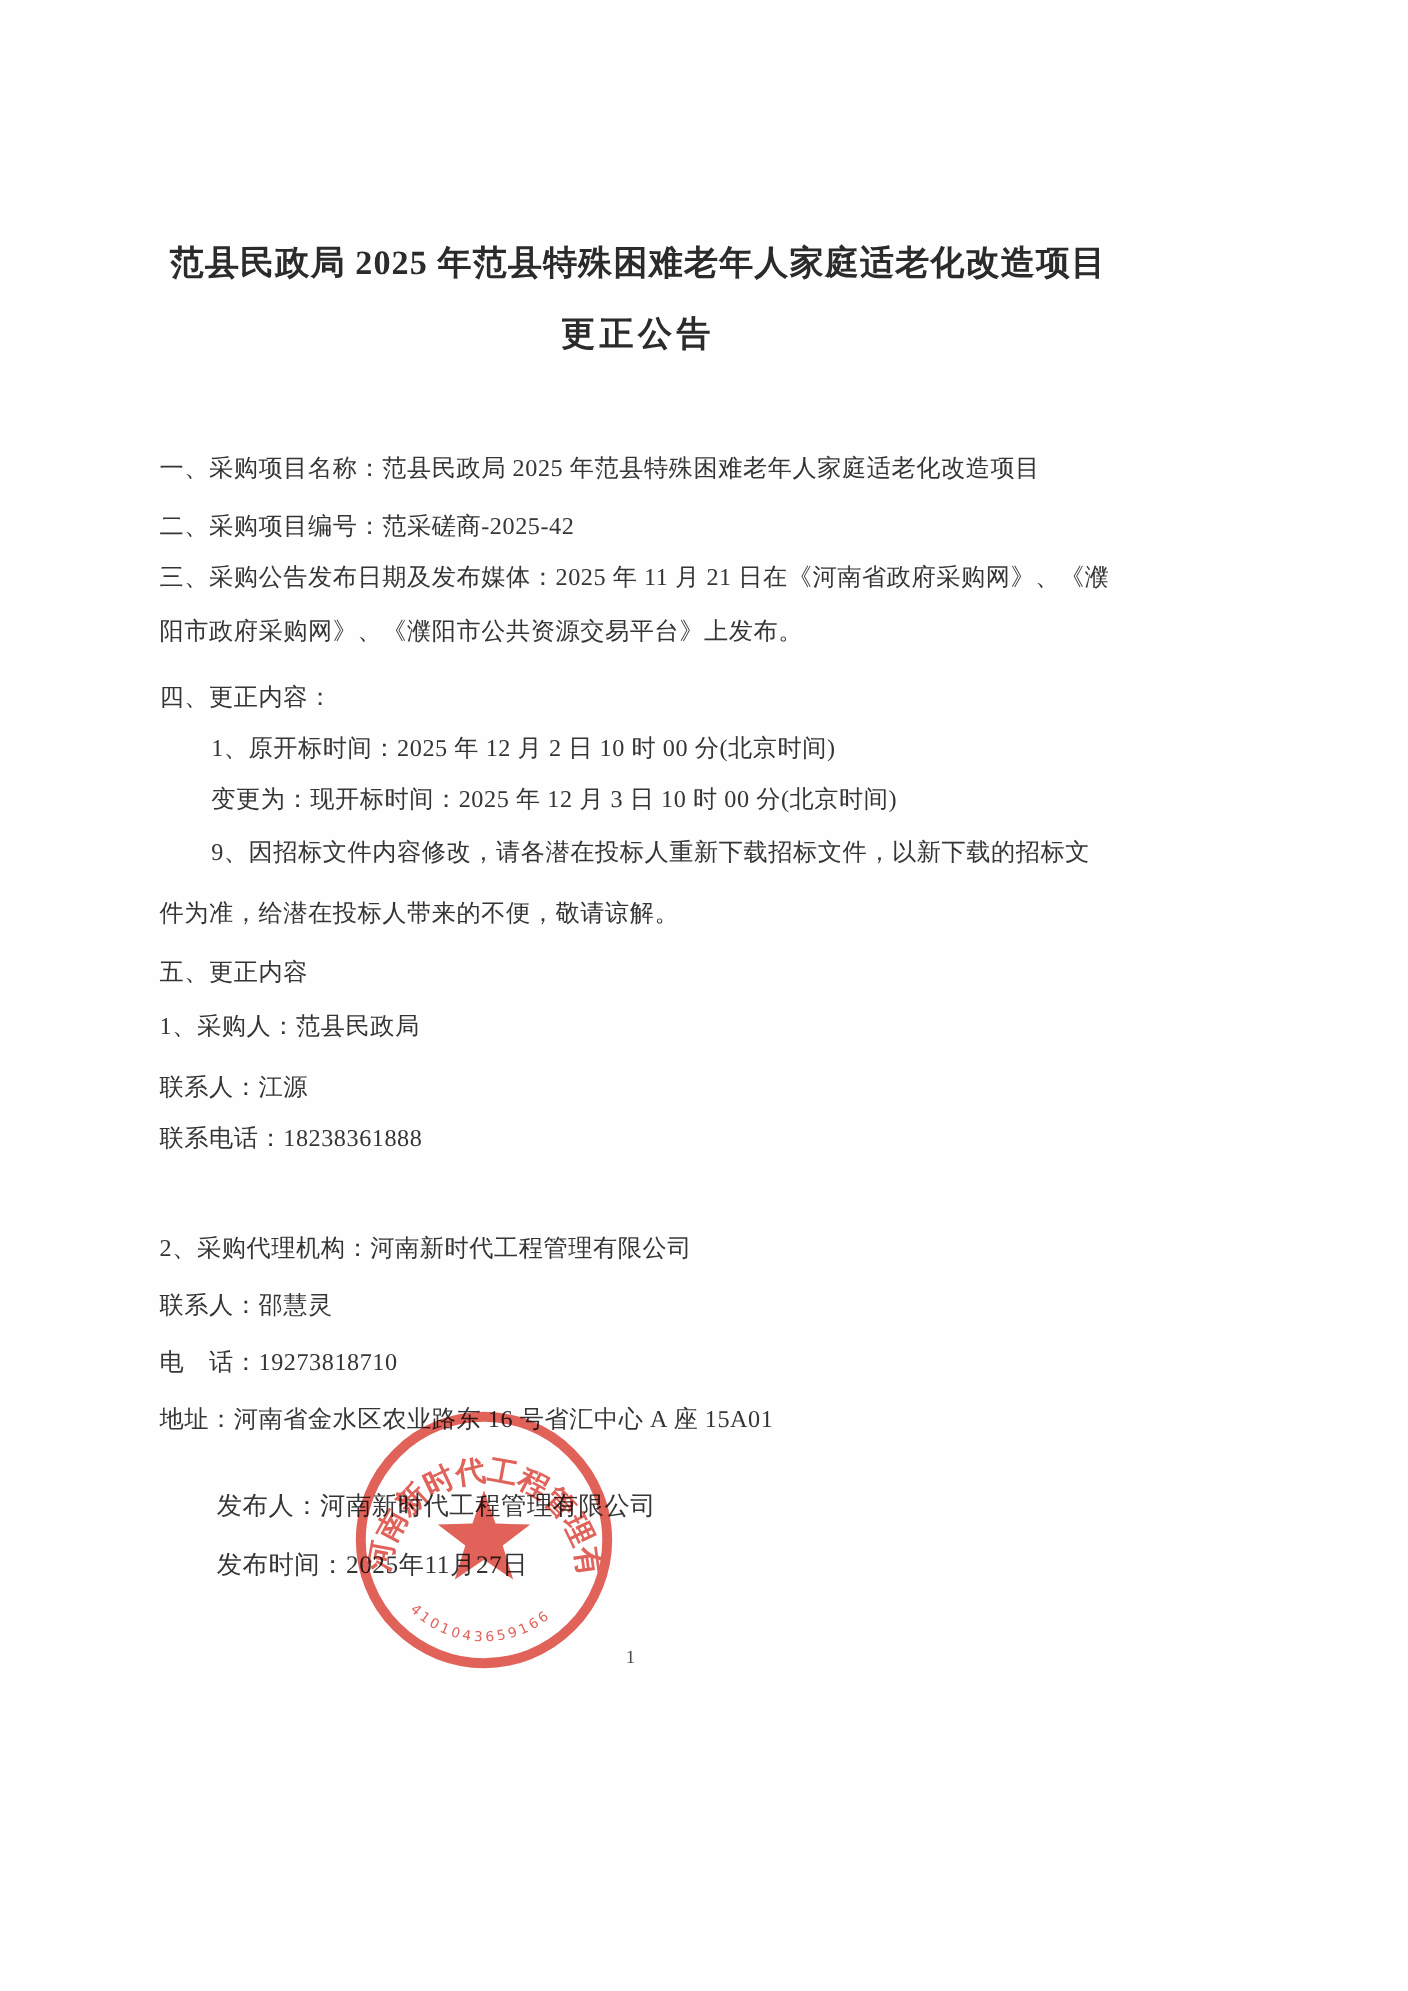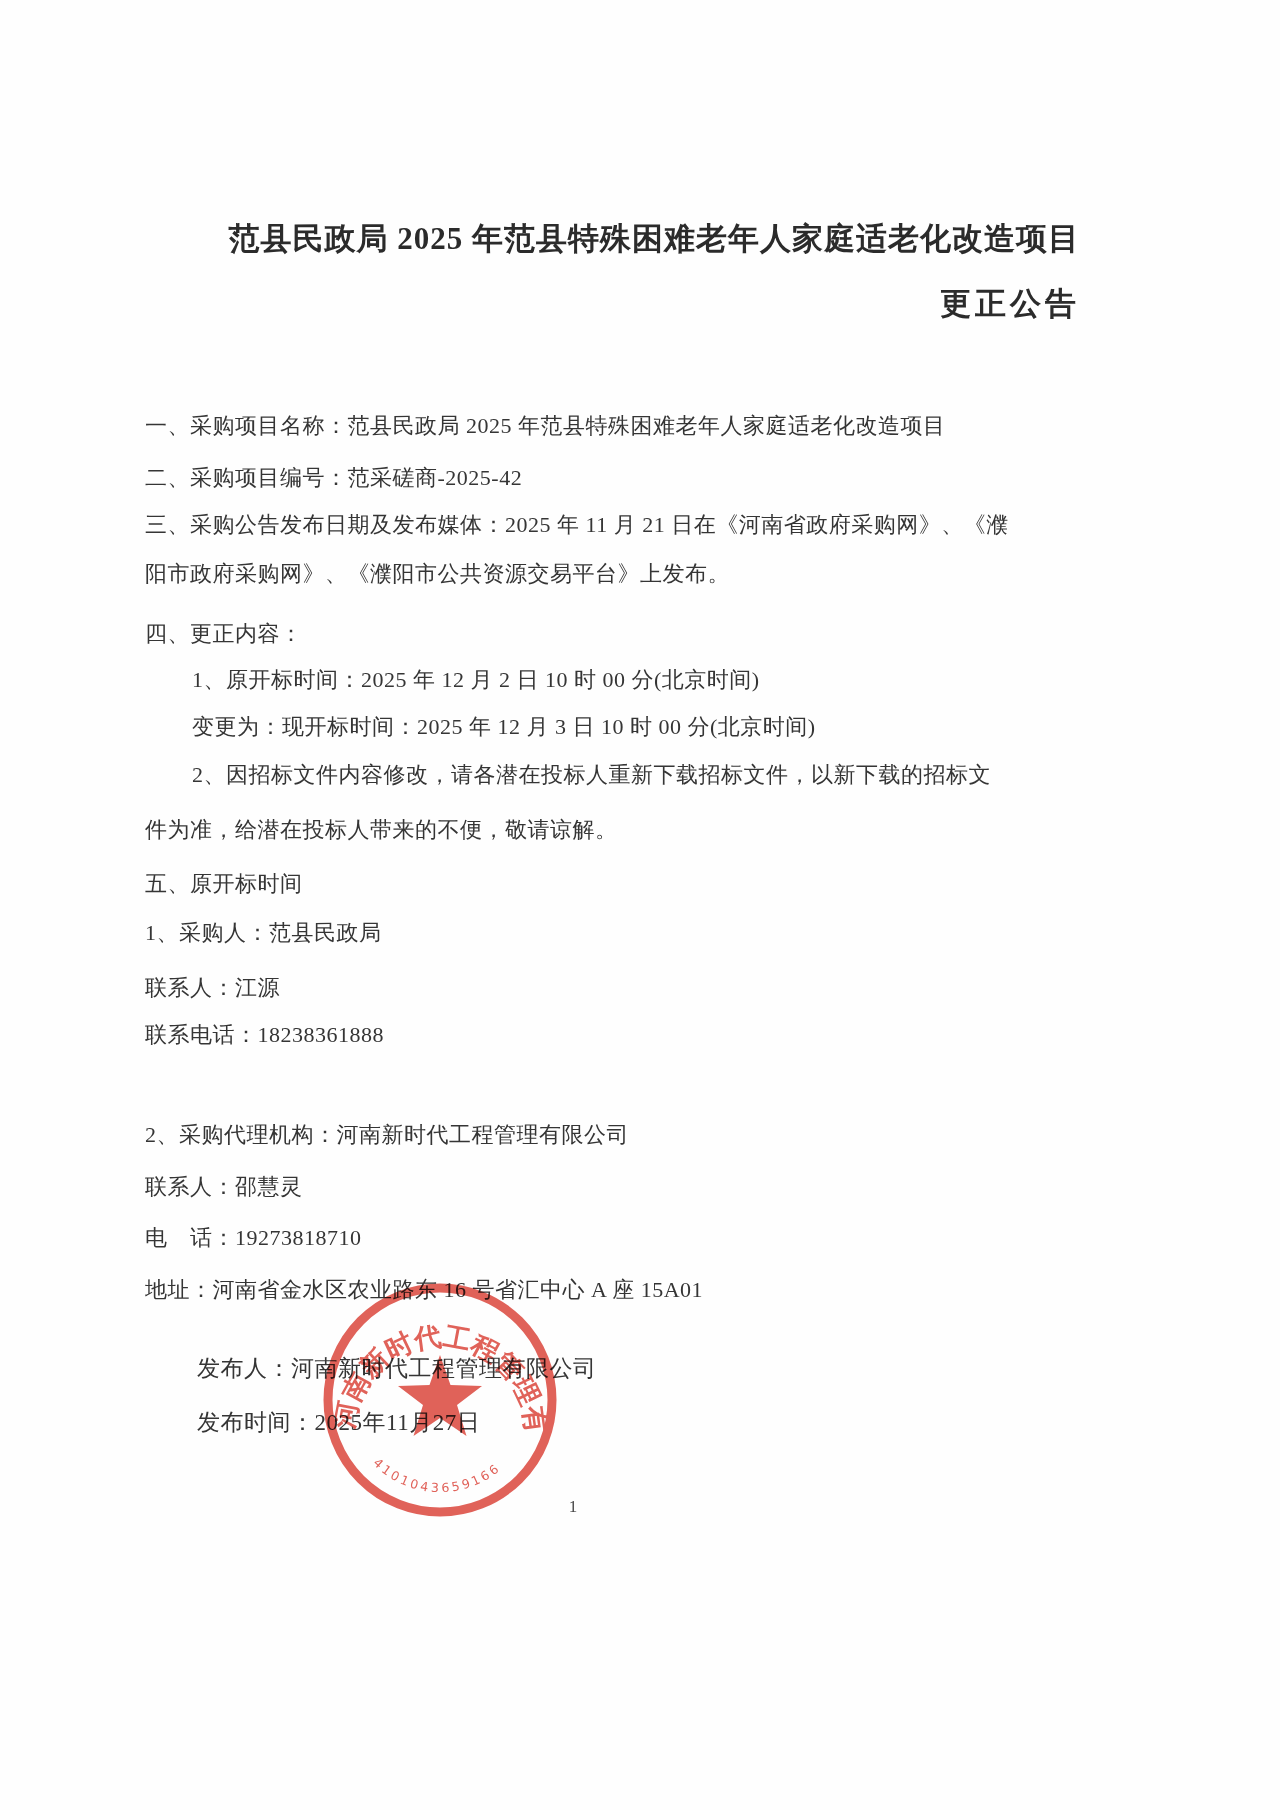--- a/index.html
+++ b/index.html
@@ -20,7 +20,7 @@
     position: absolute;
     left: 80px;
     width: 1000px;
-    text-align: right;
+    text-align: center;
     font-size: 31px;
     font-weight: bold;
     color: #2b2b2b;

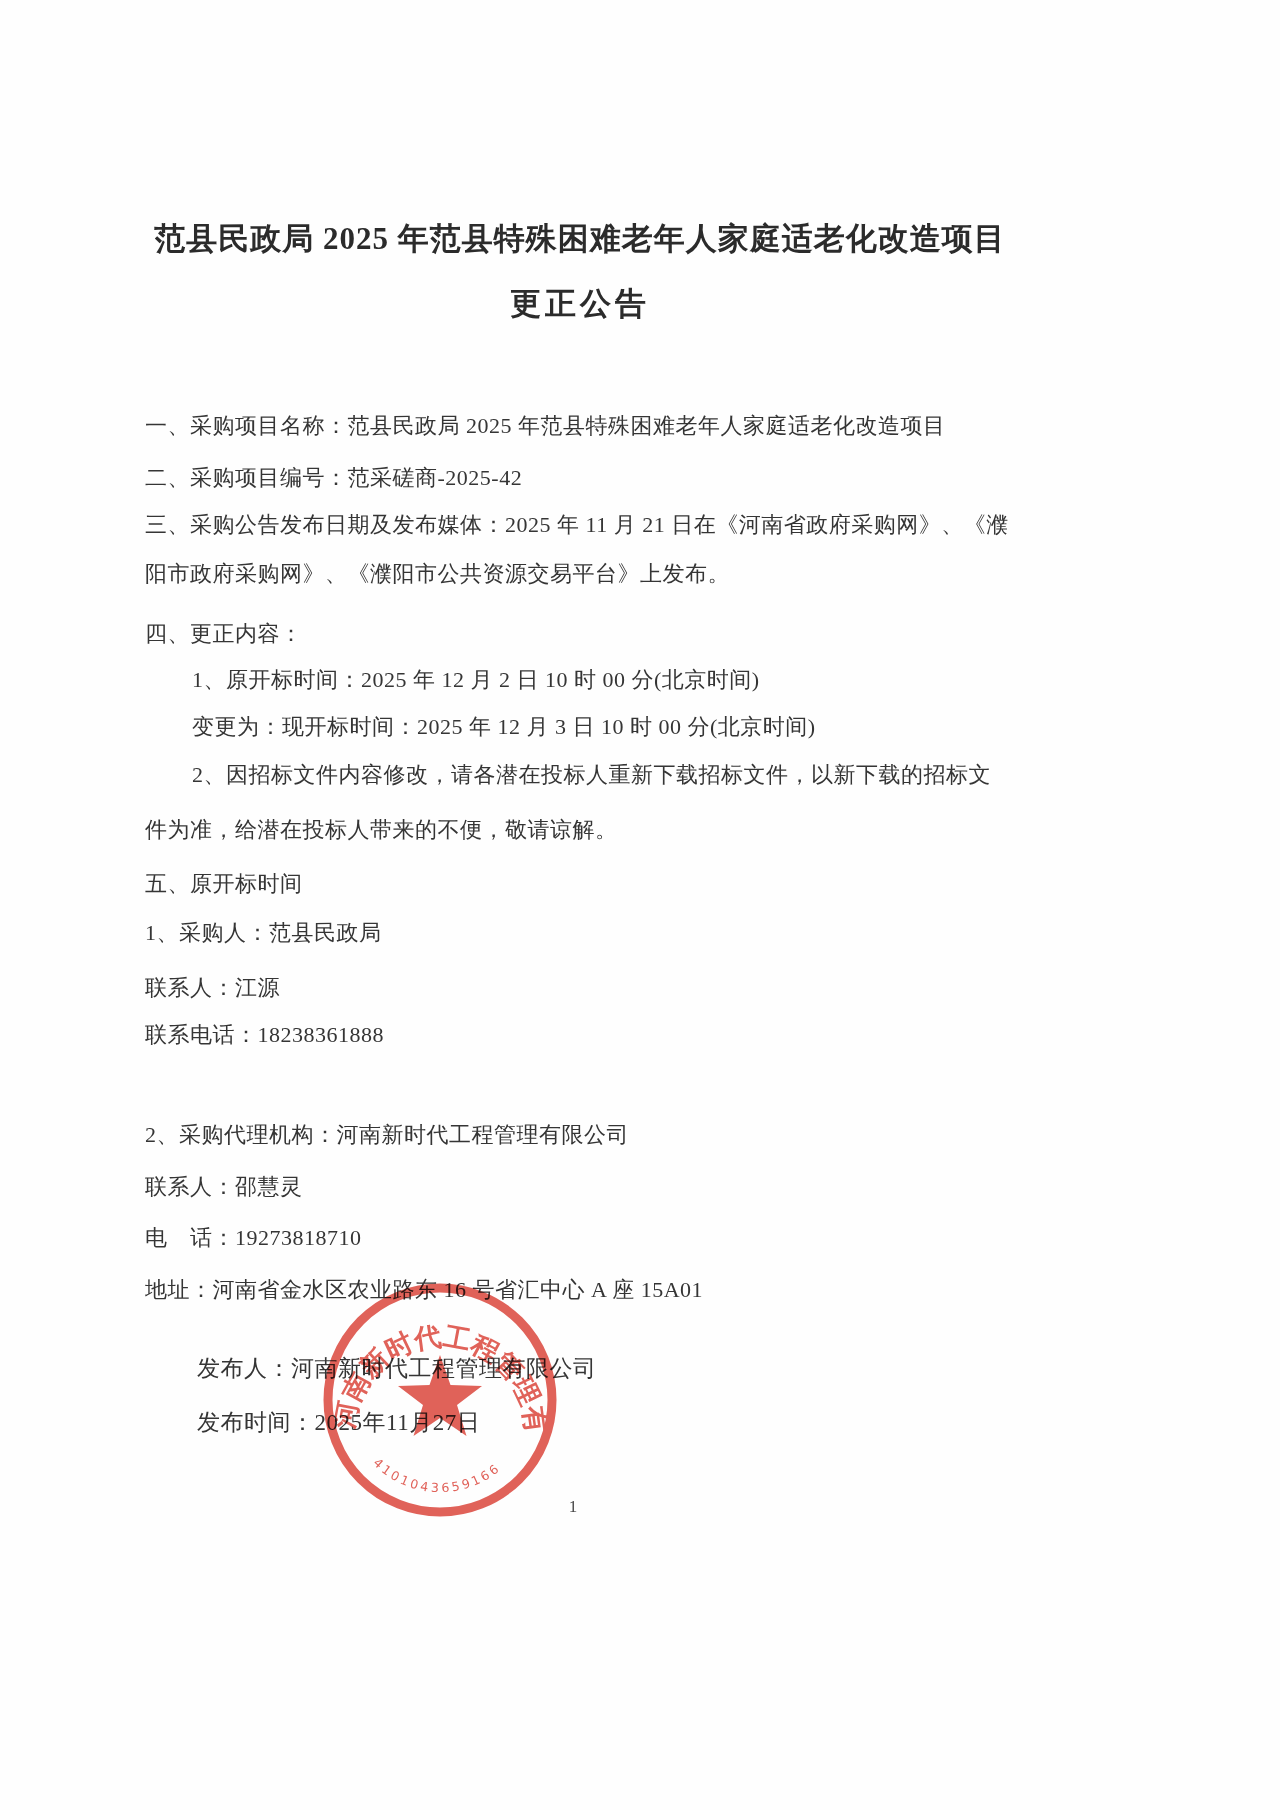--- a/index.html
+++ b/index.html
@@ -87,7 +87,7 @@
   <p class="line" style="top:537px">阳市政府采购网》、《濮阳市公共资源交易平台》上发布。</p>
   <p class="line indent" style="top:643px">1、原开标时间：2025 年 12 月 2 日 10 时 00 分(北京时间)</p>
   <p class="line indent" style="top:690px">变更为：现开标时间：2025 年 12 月 3 日 10 时 00 分(北京时间)</p>
-  <p class="line indent" style="top:738px">2、因招标文件内容修改，请各潜在投标人重新下载招标文件，以新下载的招标文</p>
+  <p class="line indent" style="top:738px">9、因招标文件内容修改，请各潜在投标人重新下载招标文件，以新下载的招标文</p>
   <p class="line" style="top:793px">件为准，给潜在投标人带来的不便，敬请谅解。</p>
   <p class="line" style="top:847px">五、原开标时间</p>
   <p class="line" style="top:896px">1、采购人：范县民政局</p>

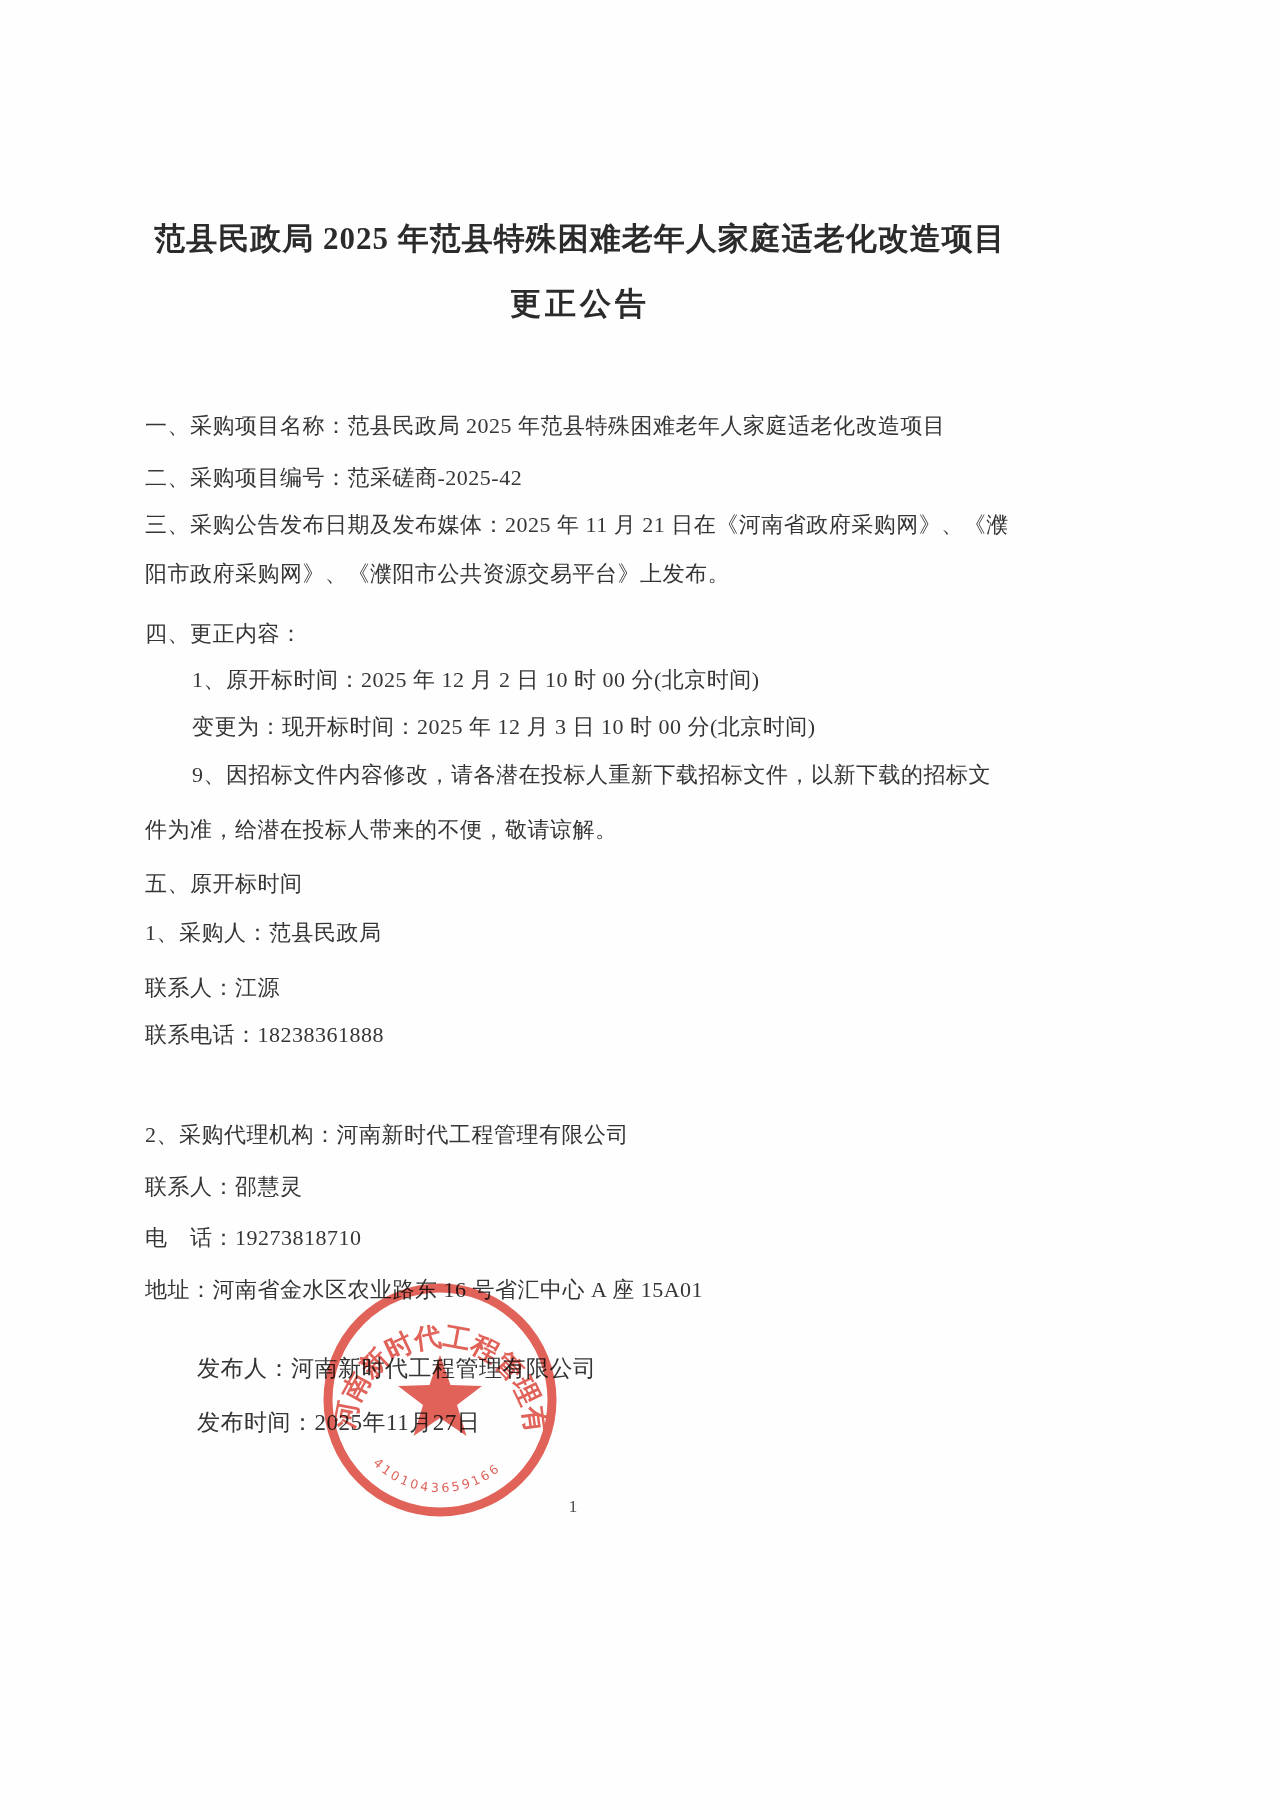--- a/index.html
+++ b/index.html
@@ -89,7 +89,7 @@
   <p class="line indent" style="top:690px">变更为：现开标时间：2025 年 12 月 3 日 10 时 00 分(北京时间)</p>
   <p class="line indent" style="top:738px">9、因招标文件内容修改，请各潜在投标人重新下载招标文件，以新下载的招标文</p>
   <p class="line" style="top:793px">件为准，给潜在投标人带来的不便，敬请谅解。</p>
-  <p class="line" style="top:847px">五、原开标时间</p>
+  <p class="line" style="top:847px">五、更正内容</p>
   <p class="line" style="top:896px">1、采购人：范县民政局</p>
   <p class="line" style="top:951px">联系人：江源</p>
   <p class="line" style="top:998px">联系电话：18238361888</p>

